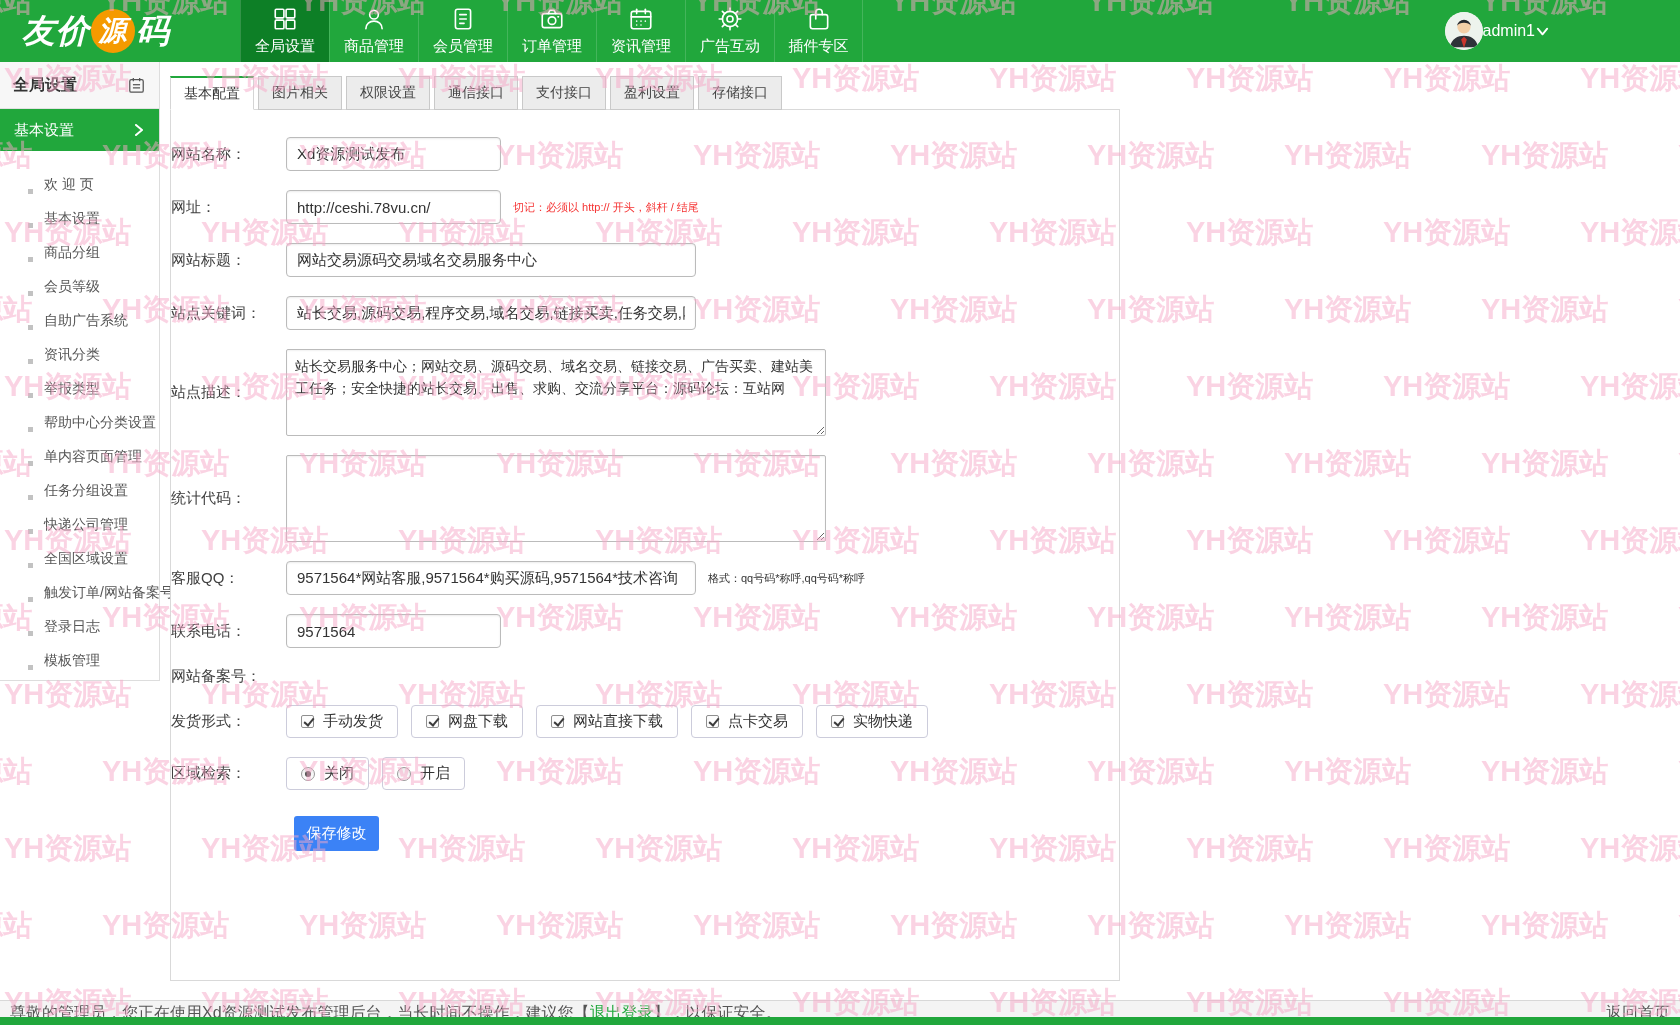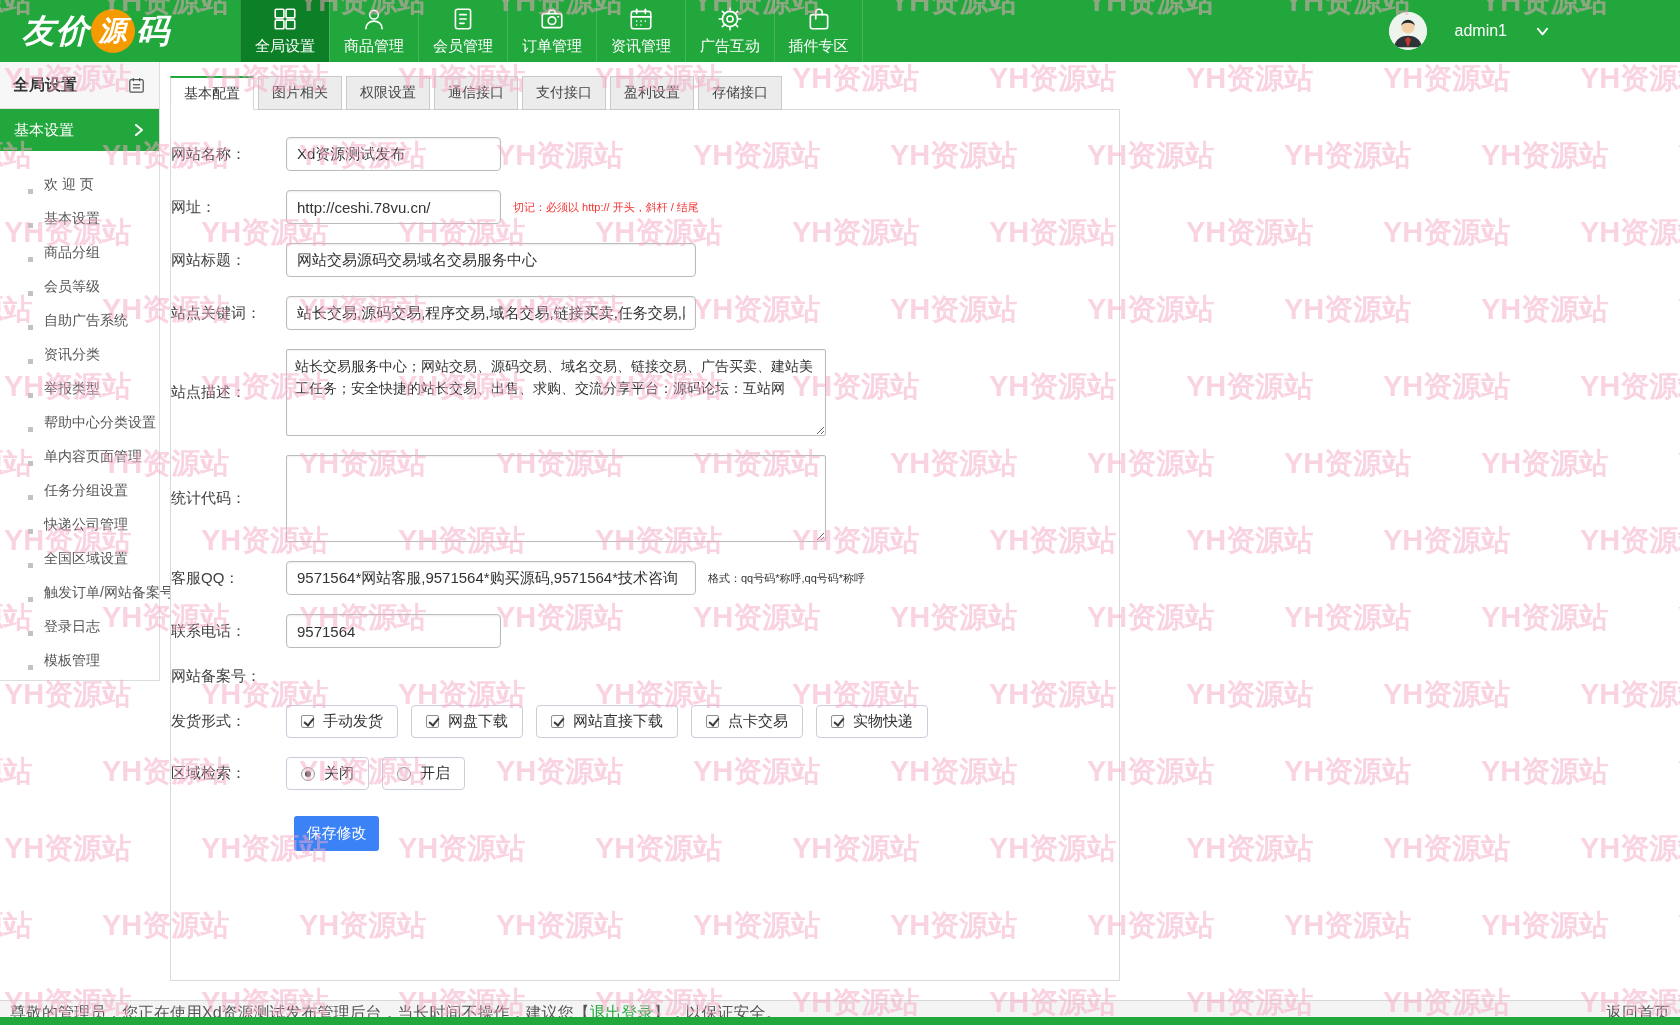--- a/index.html
+++ b/index.html
@@ -24,7 +24,7 @@
   .nav-item.active { background:#0d7f26; }
   .nav-icon svg { width:26px; height:26px; stroke:#fff; fill:none; stroke-width:1.5; stroke-linecap:round; stroke-linejoin:round; display:block; }
   .nav-label { font-size:15px; }
-  .user-area { margin-left:auto; display:flex; align-items:center; gap:28px; padding-right:130px; cursor:pointer; }
+  .user-area { margin-left:auto; display:flex; align-items:center; gap:0; padding-right:130px; cursor:pointer; }
   .avatar { width:38px; height:38px; border-radius:50%; overflow:hidden; background:#e9f2ea; flex-shrink:0; }
   .avatar svg { width:38px; height:38px; display:block; }
   .username { color:#fff; font-size:16px; }

